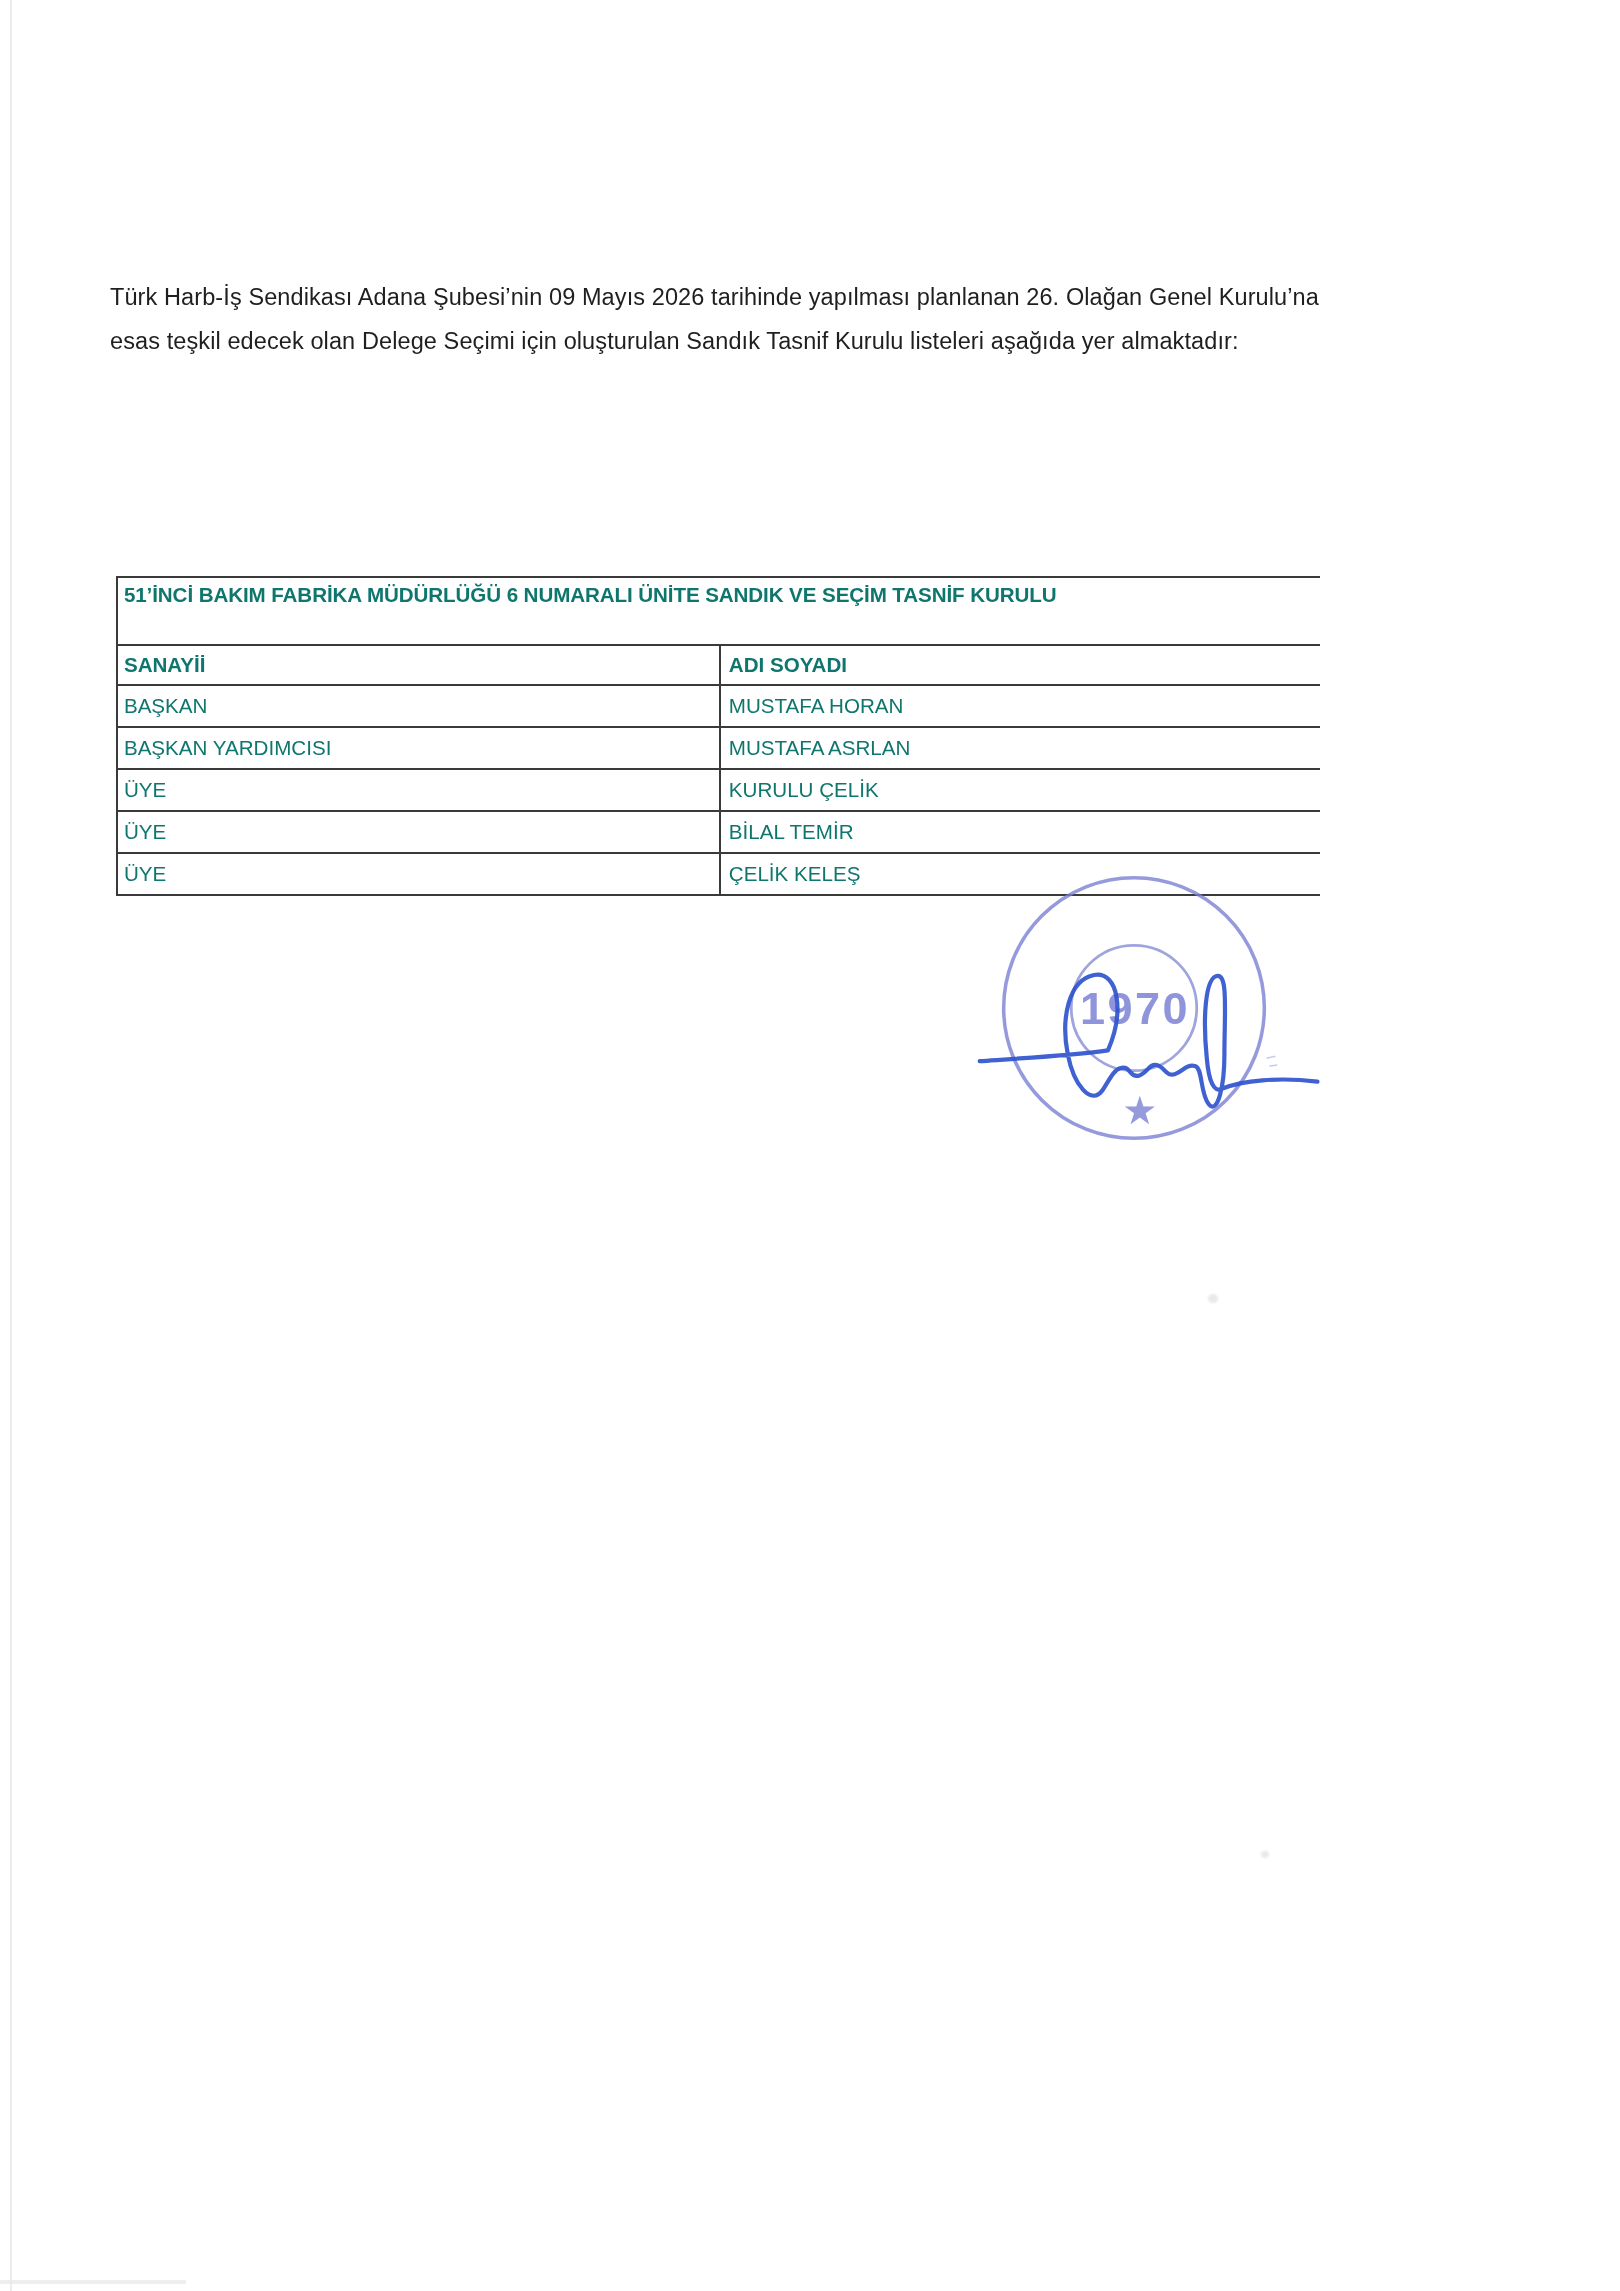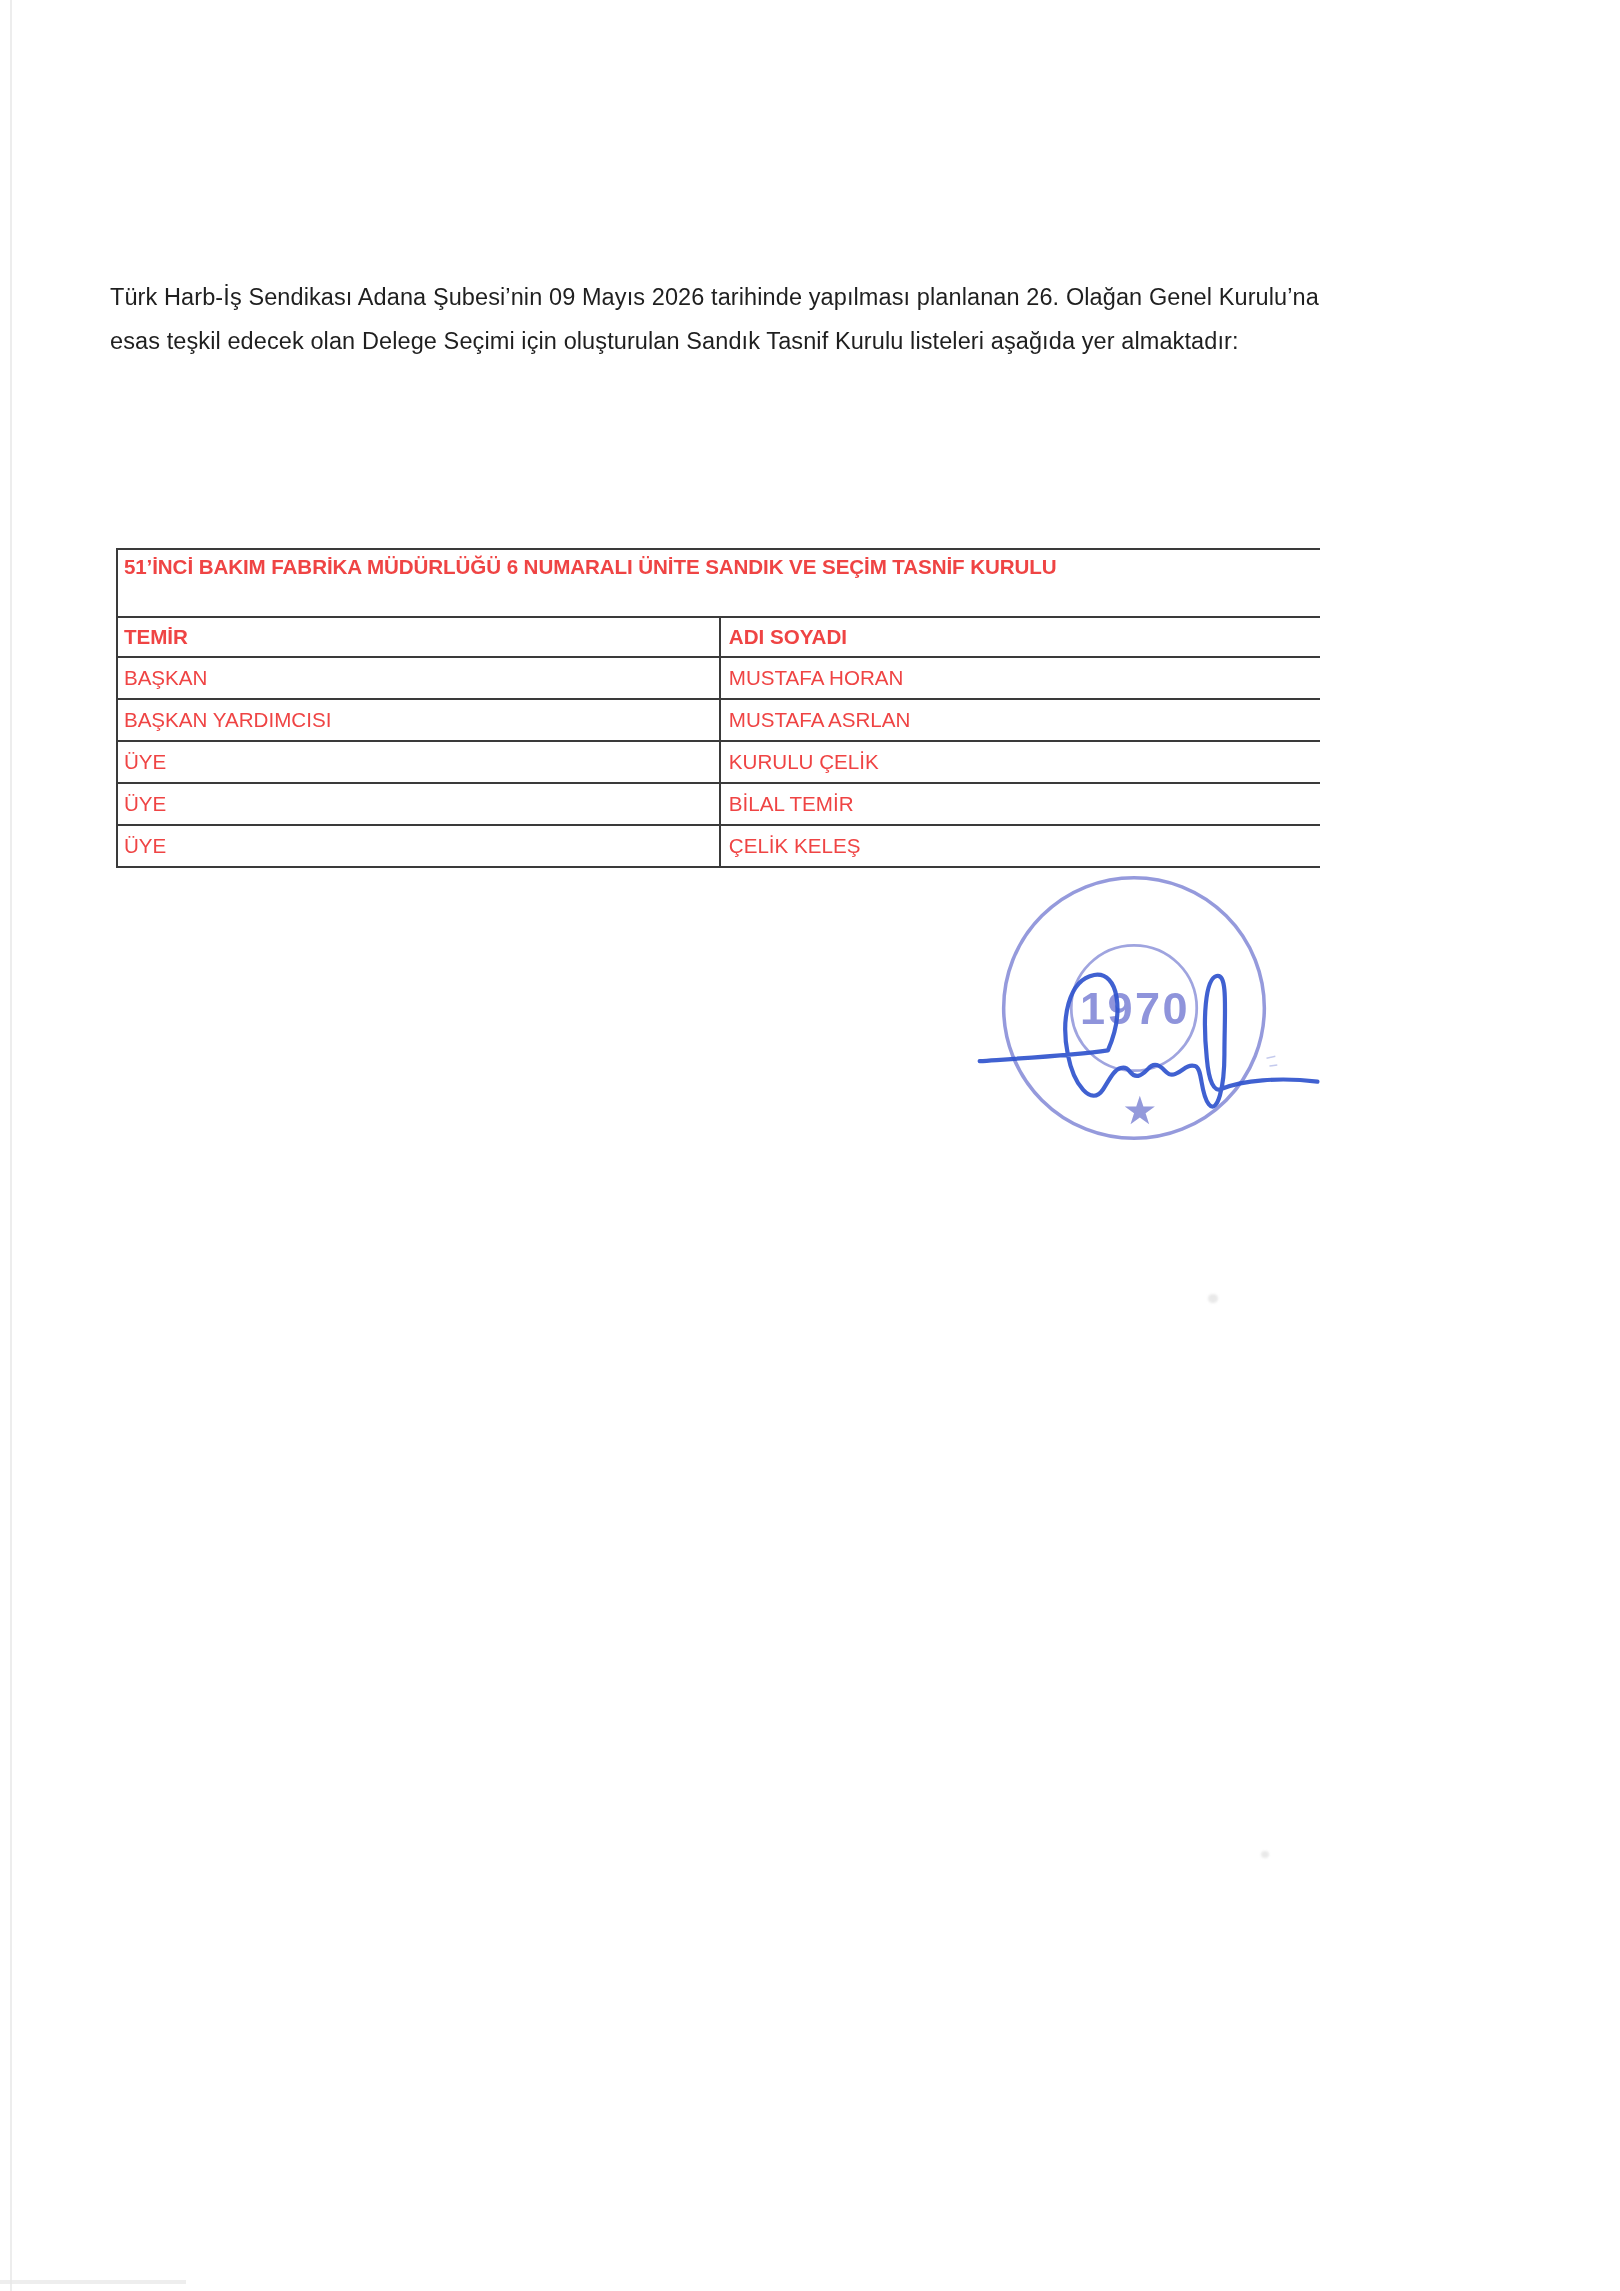--- a/index.html
+++ b/index.html
@@ -37,11 +37,11 @@
 
   
   table.roster{
-    position:absolute; left:116px; top:548px;
+    position:absolute; left:116px; top:576px;
     width:1409px;
     border-collapse:collapse;
     table-layout:fixed;
-    font-size:20.6px; color:#ef4444;
+    font-size:20.6px; color:#0f766e;
   }
   table.roster td{
     border:2px solid #3a3a3a;

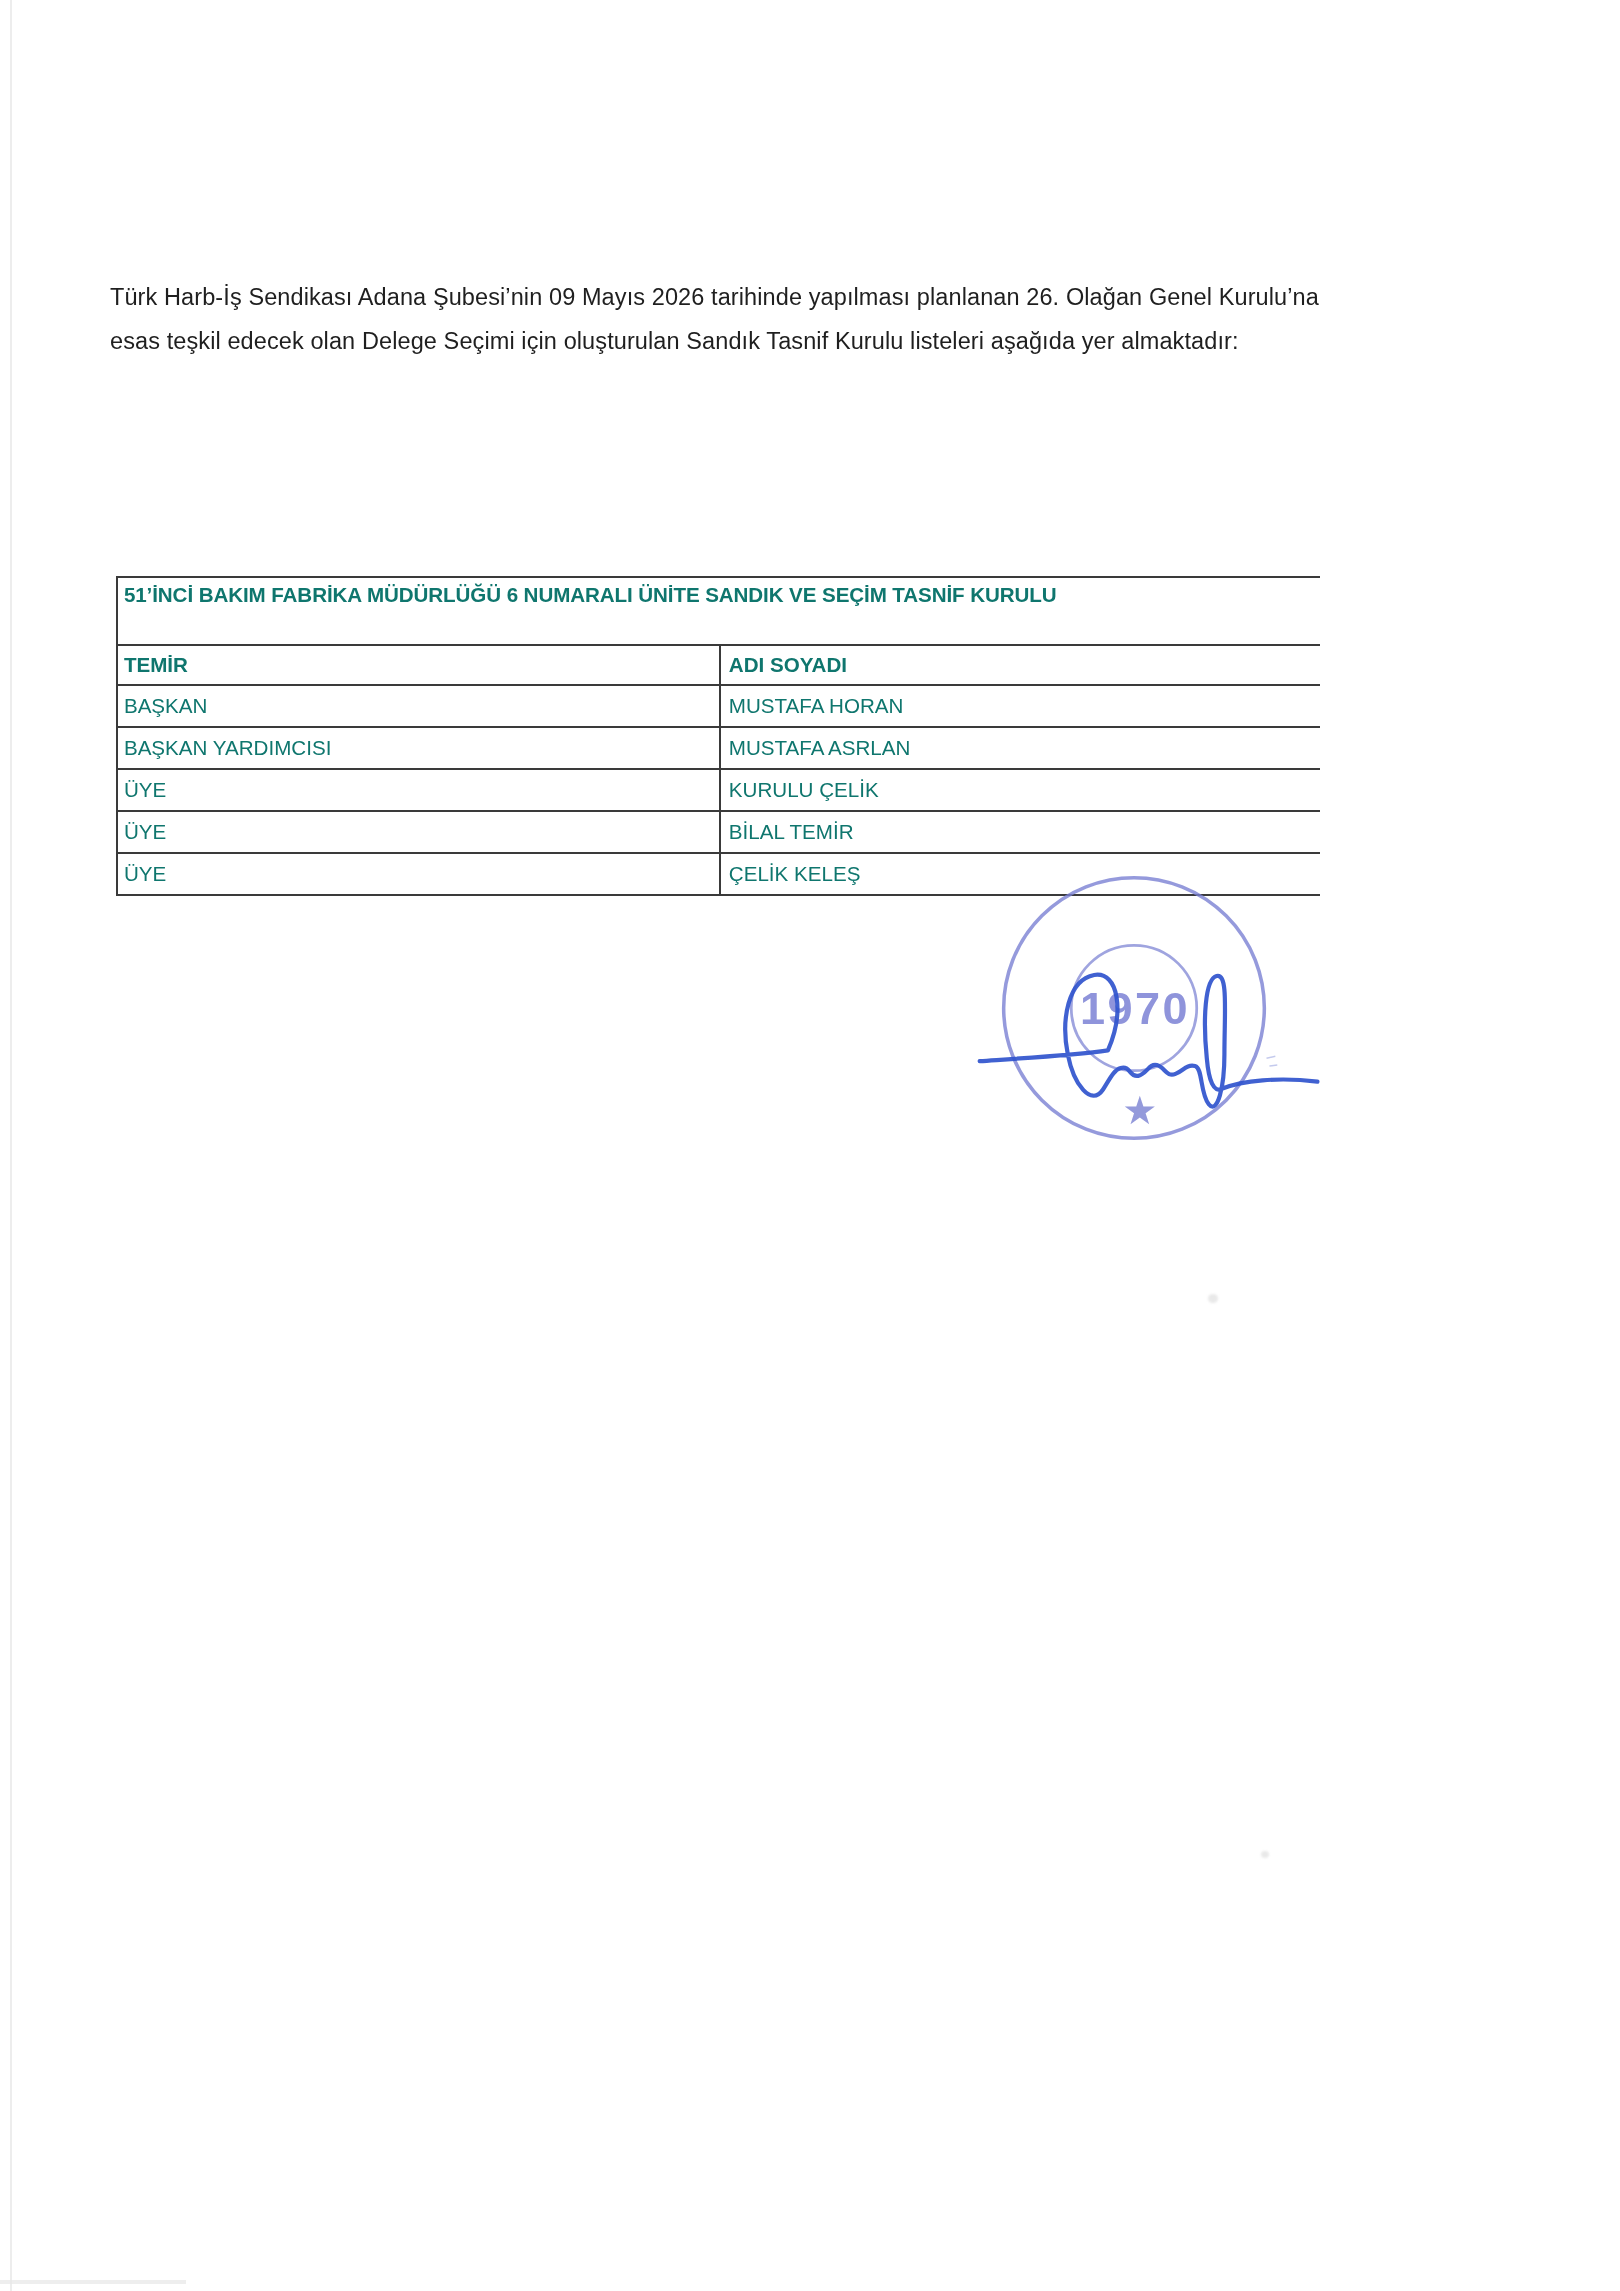--- a/index.html
+++ b/index.html
@@ -94,7 +94,7 @@
       <td colspan="2">51’İNCİ BAKIM FABRİKA MÜDÜRLÜĞÜ 6 NUMARALI ÜNİTE SANDIK VE SEÇİM TASNİF KURULU</td>
     </tr>
     <tr class="header-row">
-      <td>TEMİR</td>
+      <td>SANAYİİ</td>
       <td class="c2">ADI SOYADI</td>
     </tr>
     <tr class="data-row">

